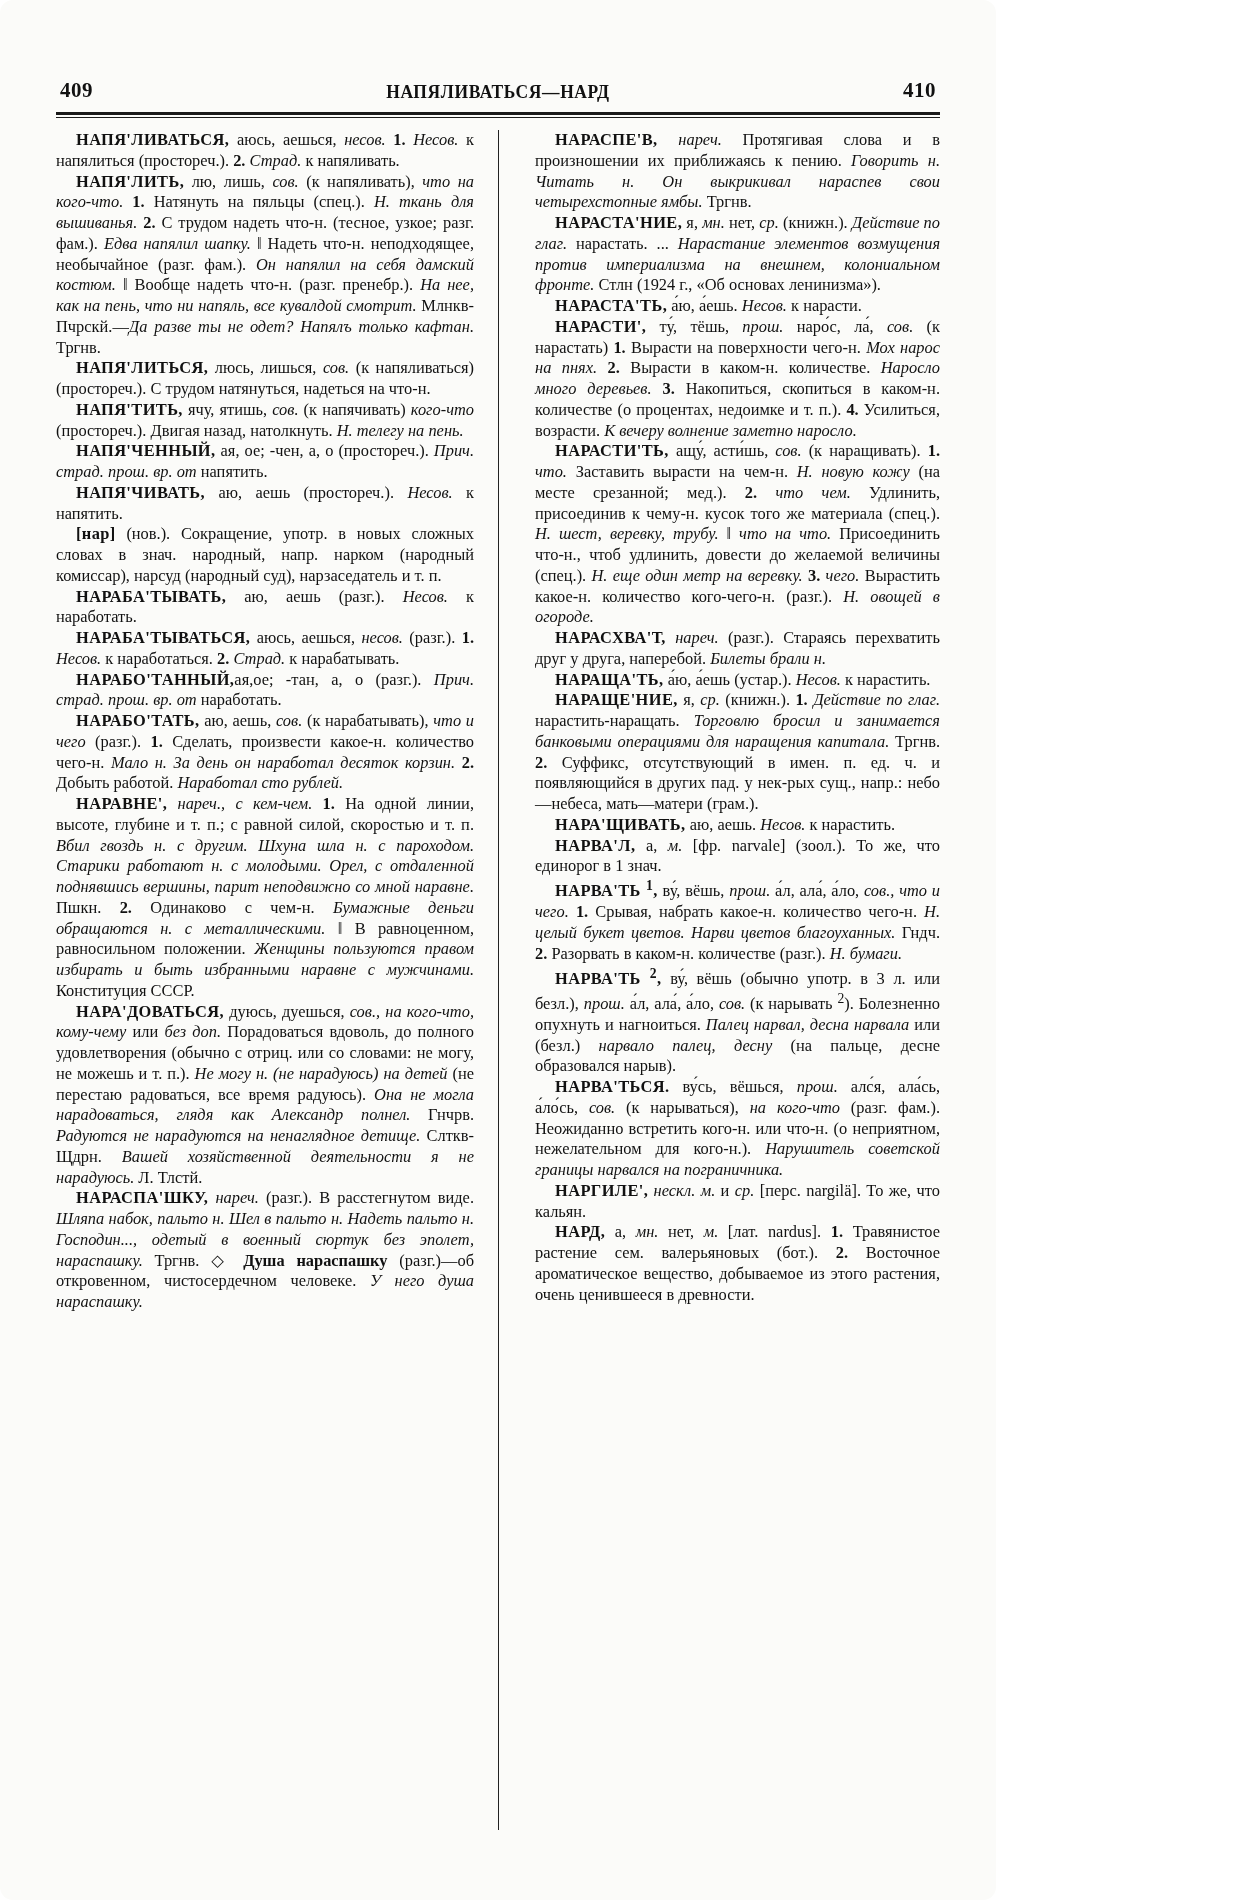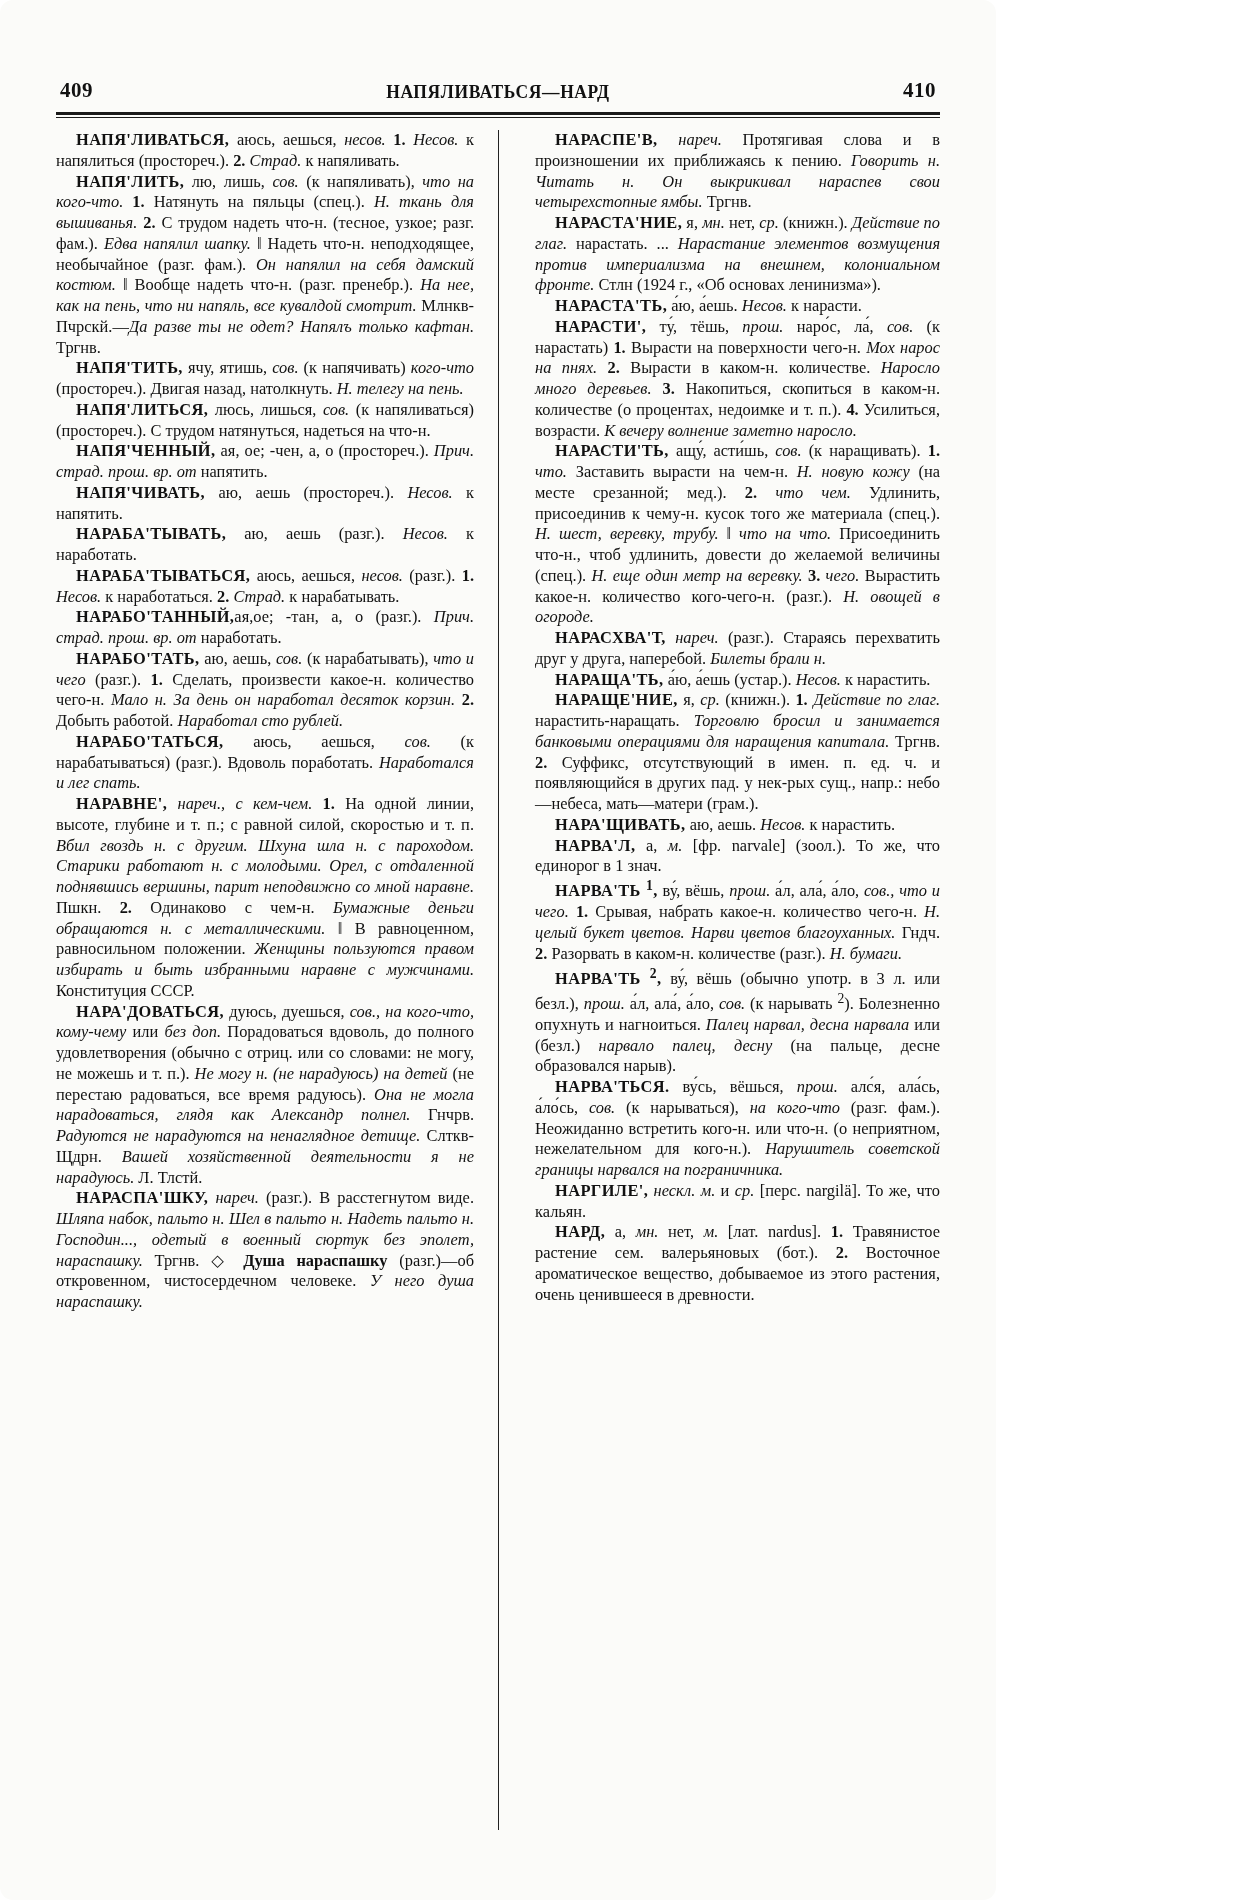--- a/index.html
+++ b/index.html
@@ -72,8 +72,8 @@
     <div class="col left" id="col-left">
         <p class="entry"><span class="hw">НАПЯ'ЛИВАТЬСЯ,</span><span> аюсь, аешься, <i>несов.</i> <b>1.</b> <i>Несов.</i> к напялиться (простореч.). <b>2.</b> <i>Страд.</i> к напяливать.</span></p>
         <p class="entry"><span class="hw">НАПЯ'ЛИТЬ,</span><span> лю, лишь, <i>сов.</i> (к напяливать), <i>что на кого-что.</i> <b>1.</b> Натянуть на пяльцы (спец.). <i>Н. ткань для вышиванья.</i> <b>2.</b> С трудом надеть что-н. (тесное, узкое; разг. фам.). <i>Едва напялил шапку.</i> ǁ Надеть что-н. неподходящее, необычайное (разг. фам.). <i>Он напялил на себя дамский костюм.</i> ǁ Вообще надеть что-н. (разг. пренебр.). <i>На нее, как на пень, что ни напяль, все кувалдой смотрит.</i> Млнкв-Пчрскй.—<i>Да разве ты не одет? Напялъ только кафтан.</i> Тргнв.</span></p>
+        <p class="entry"><span class="hw">НАПЯ'ЛИТЬСЯ,</span><span> люсь, лишься, <i>сов.</i> (к напяливаться) (простореч.). С трудом натянуться, надеться на что-н.</span></p>
         <p class="entry"><span class="hw">НАПЯ'ТИТЬ,</span><span> ячу, ятишь, <i>сов.</i> (к напячивать) <i>кого-что</i> (простореч.). Двигая назад, натолкнуть. <i>Н. телегу на пень.</i></span></p>
-        <p class="entry"><span class="hw">НАПЯ'ЛИТЬСЯ,</span><span> люсь, лишься, <i>сов.</i> (к напяливаться) (простореч.). С трудом натянуться, надеться на что-н.</span></p>
         <p class="entry"><span class="hw">НАПЯ'ЧЕННЫЙ,</span><span> ая, ое; -чен, а, о (простореч.). <i>Прич. страд. прош. вр. от</i> напятить.</span></p>
         <p class="entry"><span class="hw">НАПЯ'ЧИВАТЬ,</span><span> аю, аешь (простореч.). <i>Несов.</i> к напятить.</span></p>
         <p class="entry"><span class="hw">НАРАБА'ТЫВАТЬ,</span><span> аю, аешь (разг.). <i>Несов.</i> к наработать.</span></p>

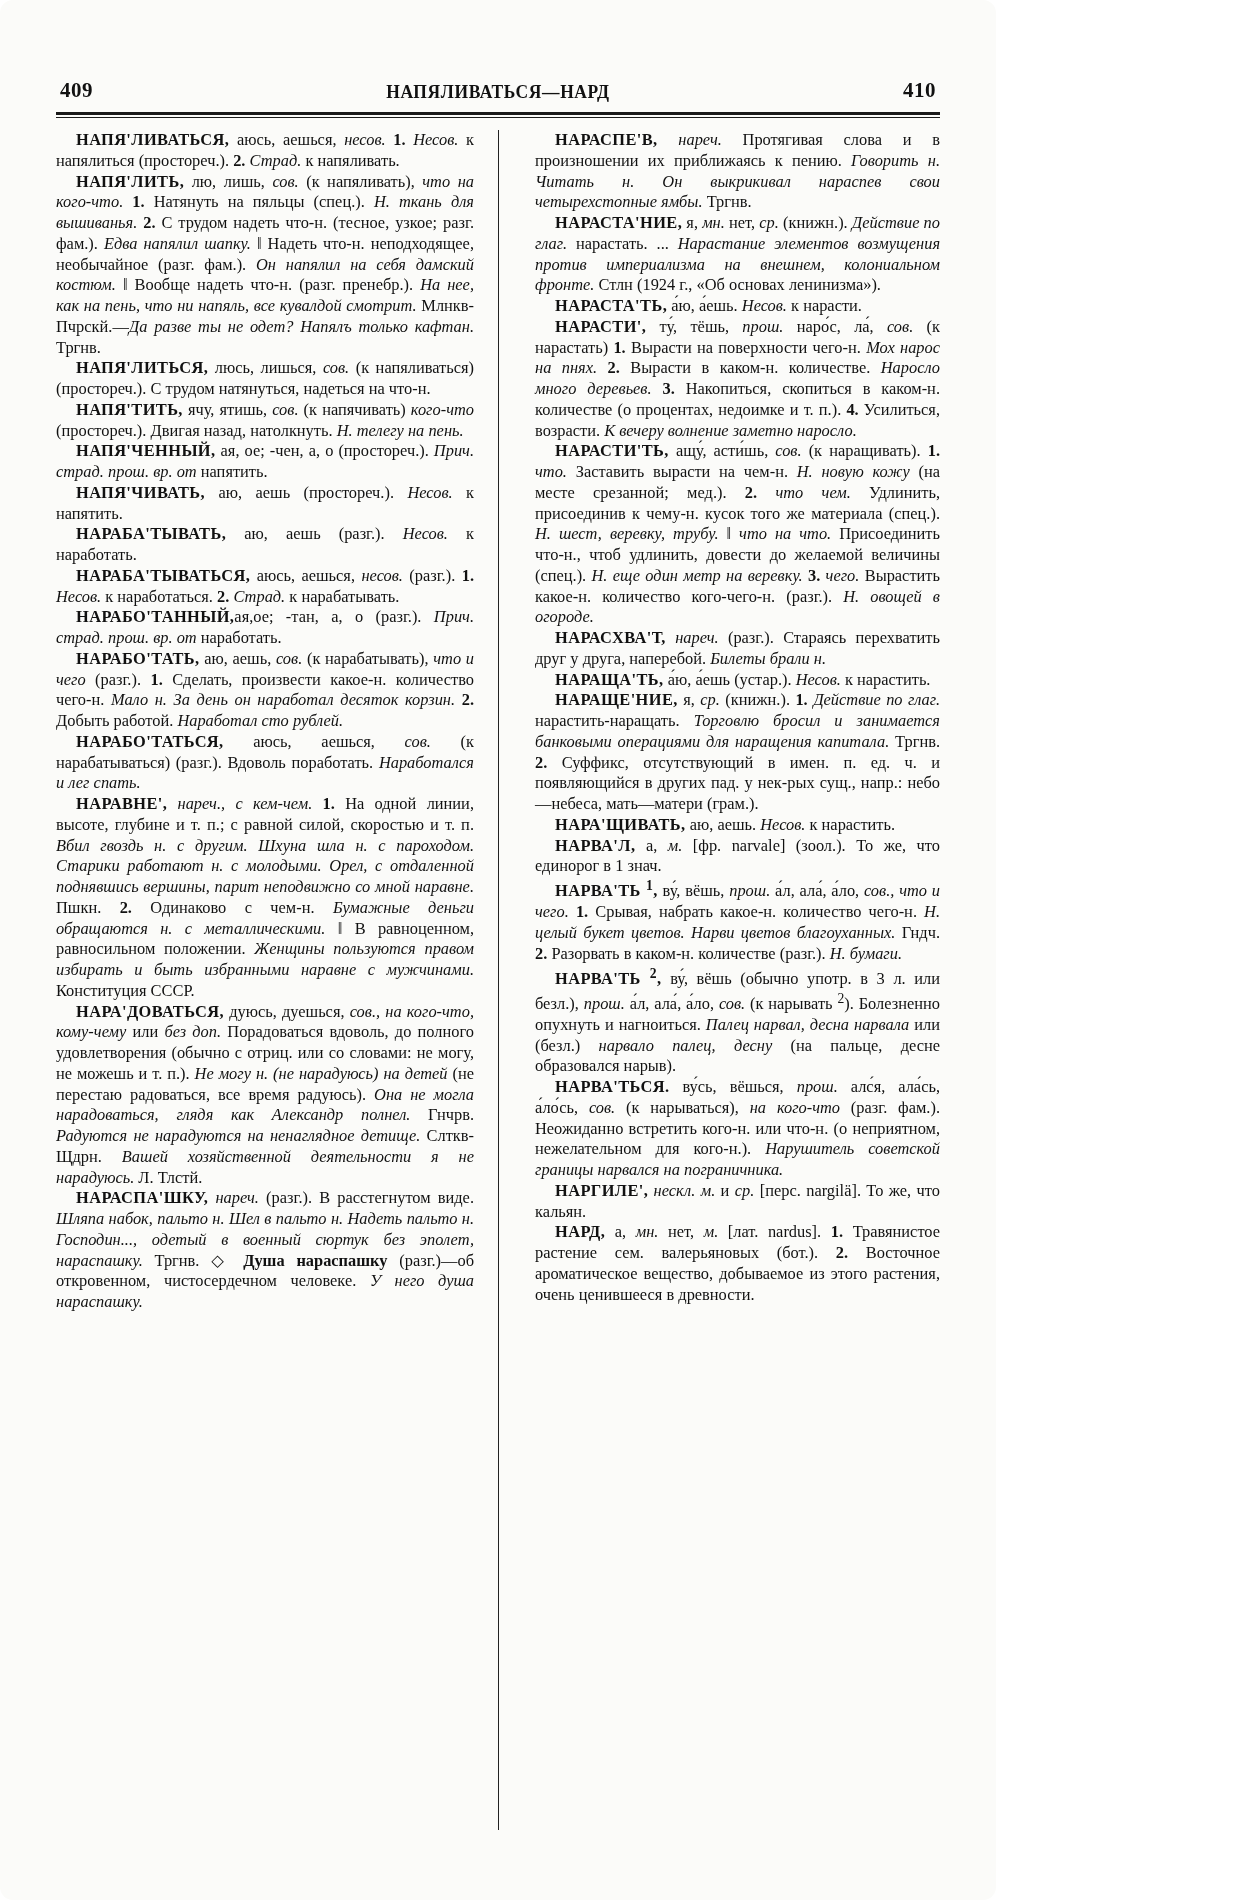--- a/index.html
+++ b/index.html
@@ -76,6 +76,7 @@
         <p class="entry"><span class="hw">НАПЯ'ТИТЬ,</span><span> ячу, ятишь, <i>сов.</i> (к напячивать) <i>кого-что</i> (простореч.). Двигая назад, натолкнуть. <i>Н. телегу на пень.</i></span></p>
         <p class="entry"><span class="hw">НАПЯ'ЧЕННЫЙ,</span><span> ая, ое; -чен, а, о (простореч.). <i>Прич. страд. прош. вр. от</i> напятить.</span></p>
         <p class="entry"><span class="hw">НАПЯ'ЧИВАТЬ,</span><span> аю, аешь (простореч.). <i>Несов.</i> к напятить.</span></p>
+        <p class="entry"><span class="hw">[нар]</span><span> (нов.). Сокращение, употр. в новых сложных словах в знач. народный, напр. нарком (народный комиссар), нарсуд (народный суд), нарзаседатель и т. п.</span></p>
         <p class="entry"><span class="hw">НАРАБА'ТЫВАТЬ,</span><span> аю, аешь (разг.). <i>Несов.</i> к наработать.</span></p>
         <p class="entry"><span class="hw">НАРАБА'ТЫВАТЬСЯ,</span><span> аюсь, аешься, <i>несов.</i> (разг.). <b>1.</b> <i>Несов.</i> к наработаться. <b>2.</b> <i>Страд.</i> к нарабатывать.</span></p>
         <p class="entry"><span class="hw">НАРАБО'ТАННЫЙ,</span><span>ая,ое; -тан, а, о (разг.). <i>Прич. страд. прош. вр. от</i> наработать.</span></p>

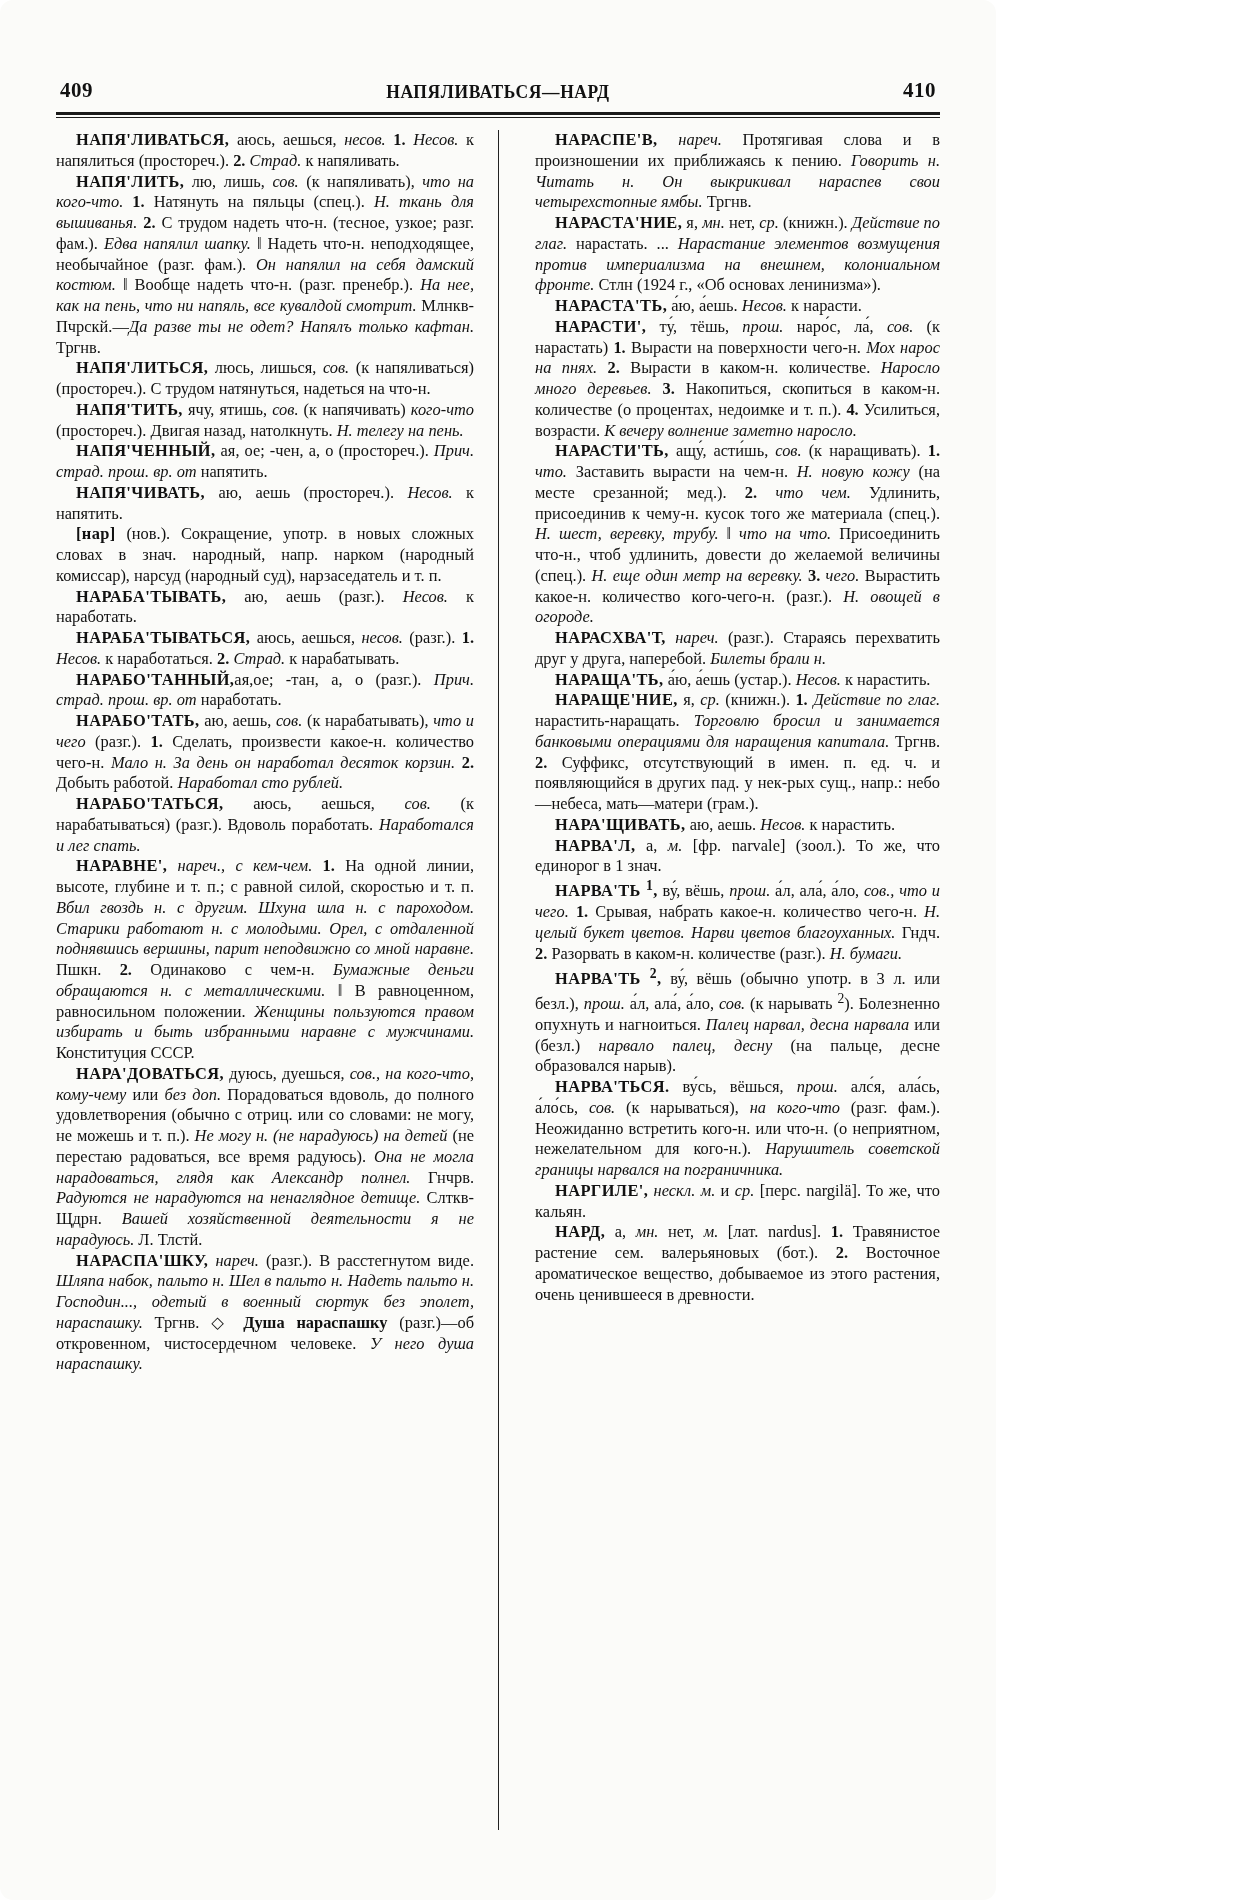--- a/index.html
+++ b/index.html
@@ -81,7 +81,6 @@
         <p class="entry"><span class="hw">НАРАБА'ТЫВАТЬСЯ,</span><span> аюсь, аешься, <i>несов.</i> (разг.). <b>1.</b> <i>Несов.</i> к наработаться. <b>2.</b> <i>Страд.</i> к нарабатывать.</span></p>
         <p class="entry"><span class="hw">НАРАБО'ТАННЫЙ,</span><span>ая,ое; -тан, а, о (разг.). <i>Прич. страд. прош. вр. от</i> наработать.</span></p>
         <p class="entry"><span class="hw">НАРАБО'ТАТЬ,</span><span> аю, аешь, <i>сов.</i> (к нарабатывать), <i>что и чего</i> (разг.). <b>1.</b> Сделать, произвести какое-н. количество чего-н. <i>Мало н. За день он наработал десяток корзин.</i> <b>2.</b> Добыть работой. <i>Наработал сто рублей.</i></span></p>
-        <p class="entry"><span class="hw">НАРАБО'ТАТЬСЯ,</span><span> аюсь, аешься, <i>сов.</i> (к нарабатываться) (разг.). Вдоволь поработать. <i>Наработался и лег спать.</i></span></p>
         <p class="entry"><span class="hw">НАРАВНЕ',</span><span> <i>нареч., с кем-чем.</i> <b>1.</b> На одной линии, высоте, глубине и т. п.; с равной силой, скоростью и т. п. <i>Вбил гвоздь н. с другим. Шхуна шла н. с пароходом. Старики работают н. с молодыми. Орел, с отдаленной поднявшись вершины, парит неподвижно со мной наравне.</i> Пшкн. <b>2.</b> Одинаково с чем-н. <i>Бумажные деньги обращаются н. с металлическими.</i> ǁ В равноценном, равносильном положении. <i>Женщины пользуются правом избирать и быть избранными наравне с мужчинами.</i> Конституция СССР.</span></p>
         <p class="entry"><span class="hw">НАРА'ДОВАТЬСЯ,</span><span> дуюсь, дуешься, <i>сов., на кого-что, кому-чему</i> или <i>без доп.</i> Порадоваться вдоволь, до полного удовлетворения (обычно с отриц. или со словами: не могу, не можешь и т. п.). <i>Не могу н. (не нарадуюсь) на детей</i> (не перестаю радоваться, все время радуюсь). <i>Она не могла нарадоваться, глядя как Александр полнел.</i> Гнчрв. <i>Радуются не нарадуются на ненаглядное детище.</i> Слткв-Щдрн. <i>Вашей хозяйственной деятельности я не нарадуюсь.</i> Л. Тлстй.</span></p>
         <p class="entry"><span class="hw">НАРАСПА'ШКУ,</span><span> <i>нареч.</i> (разг.). В расстегнутом виде. <i>Шляпа набок, пальто н. Шел в пальто н. Надеть пальто н. Господин..., одетый в военный сюртук без эполет, нараспашку.</i> Тргнв. ◇ <b>Душа нараспашку</b> (разг.)—об откровенном, чистосердечном человеке. <i>У него душа нараспашку.</i></span></p>

